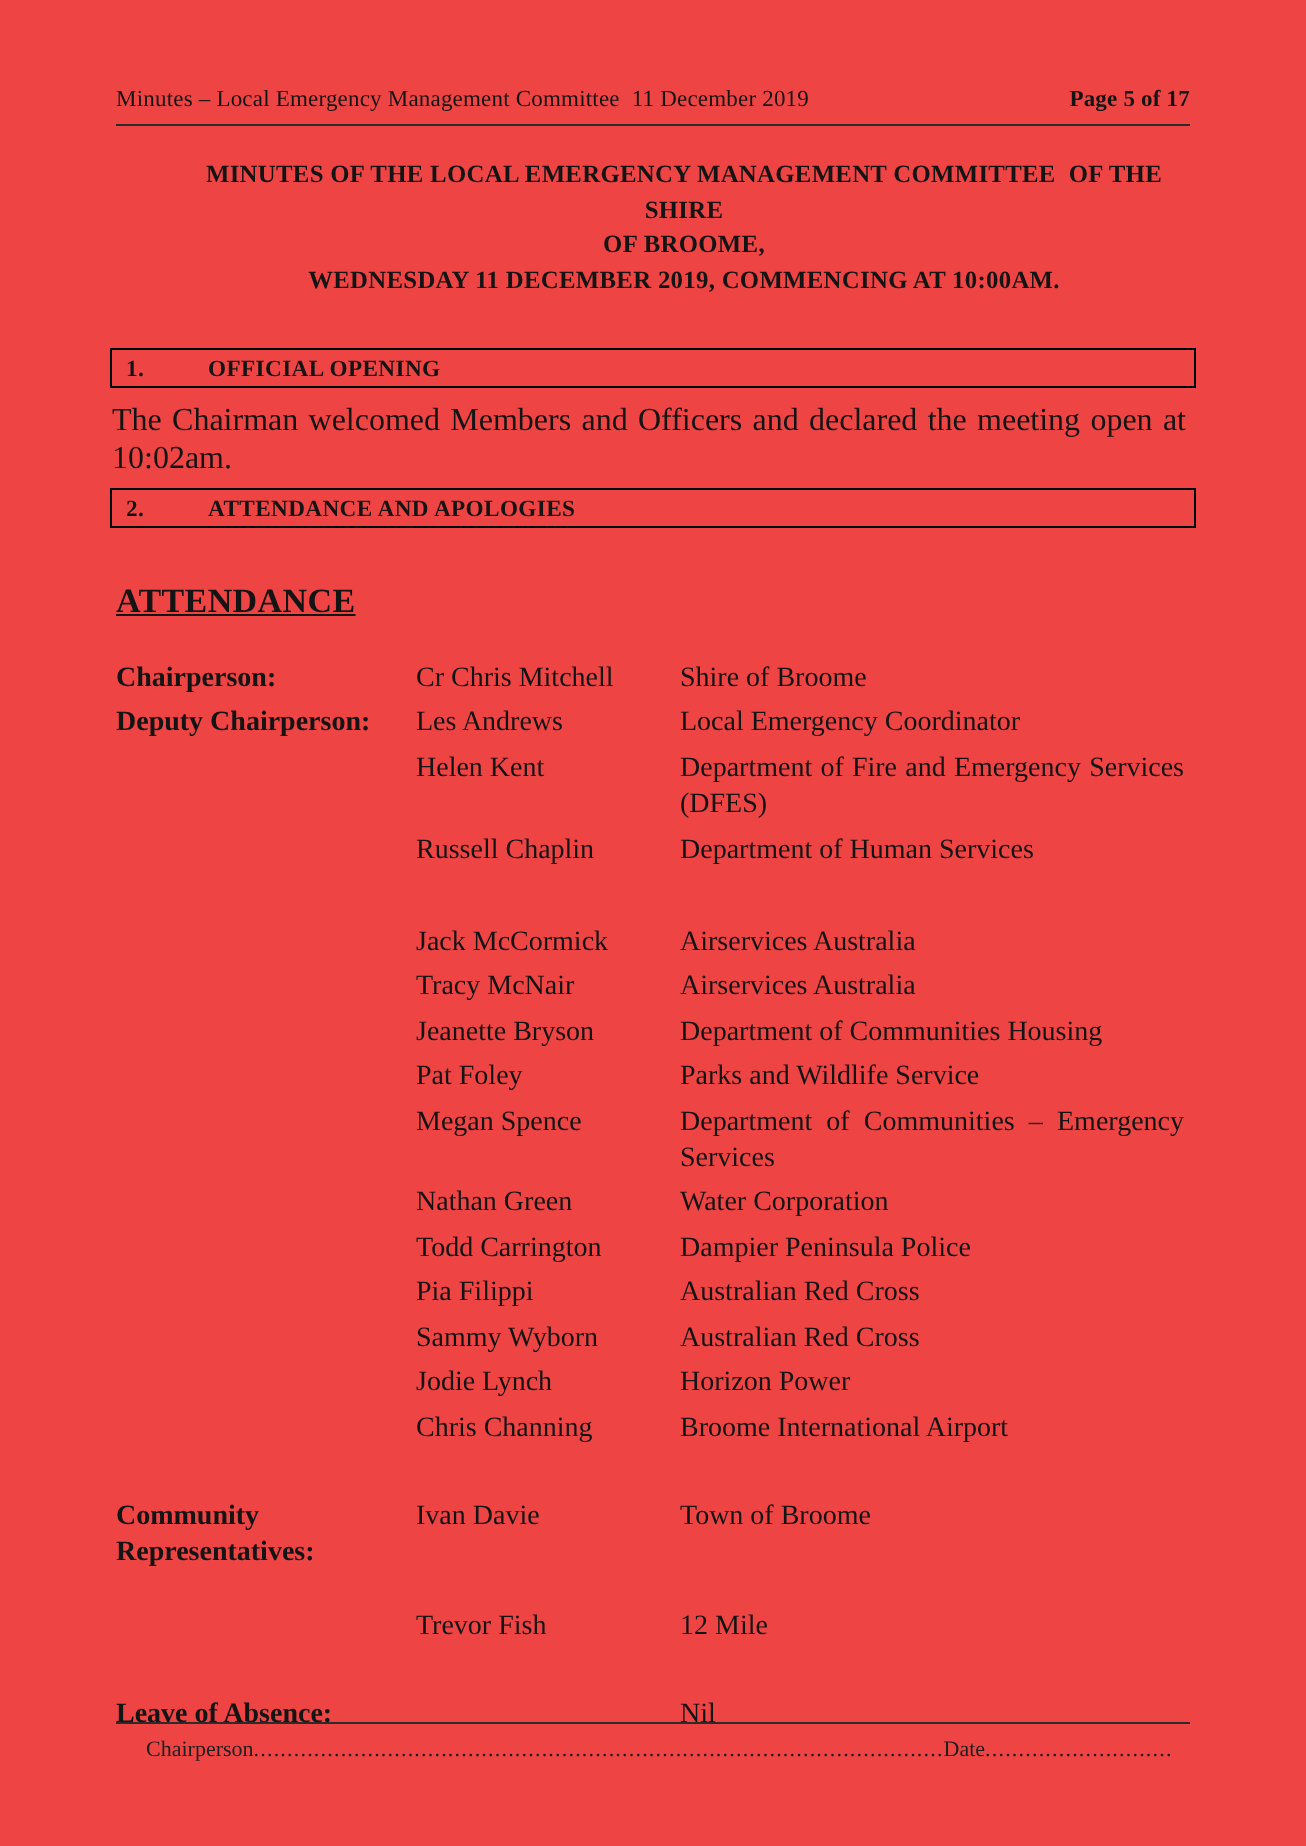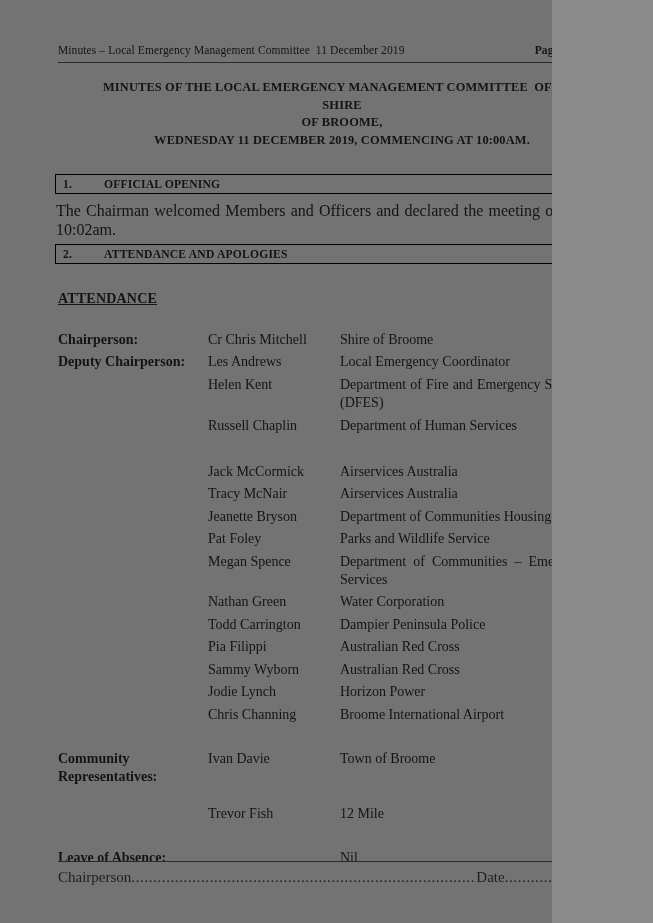--- a/index.html
+++ b/index.html
@@ -9,9 +9,9 @@
   }
   .page {
     position: relative;
-    width: 552px;
+    width: 653px;
     height: 923px;
-    background: #737373;
+    background: #ef4444;
     overflow: hidden;
     font-family: "Liberation Serif", "DejaVu Serif", serif;
     color: #141414;

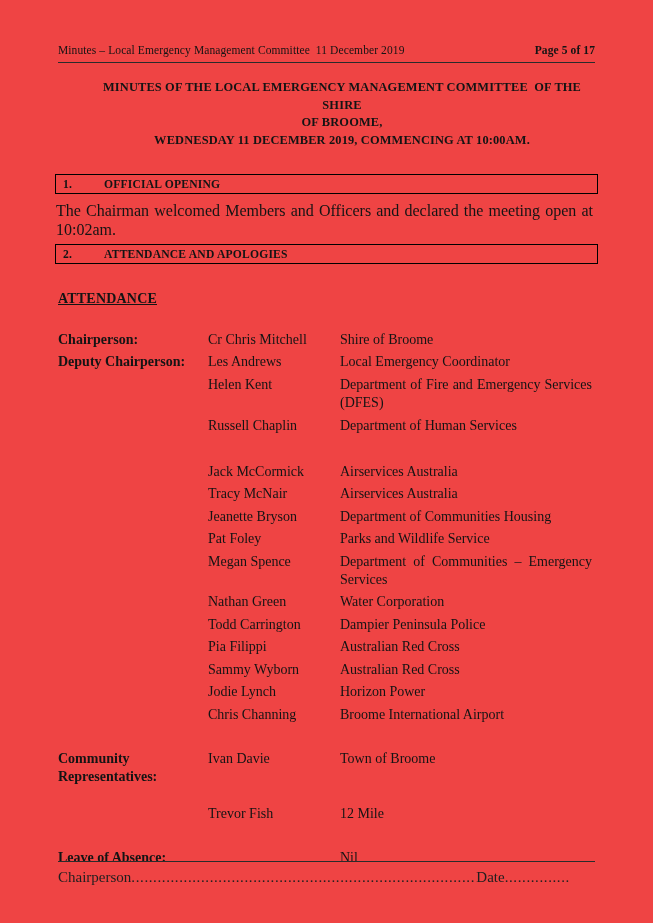--- a/index.html
+++ b/index.html
@@ -94,7 +94,7 @@
     position: absolute;
     left: 58px;
     top: 291px;
-    font-size: 14px;
+    font-size: 17px;
     font-weight: bold;
     text-decoration: underline;
     letter-spacing: 0.2px;

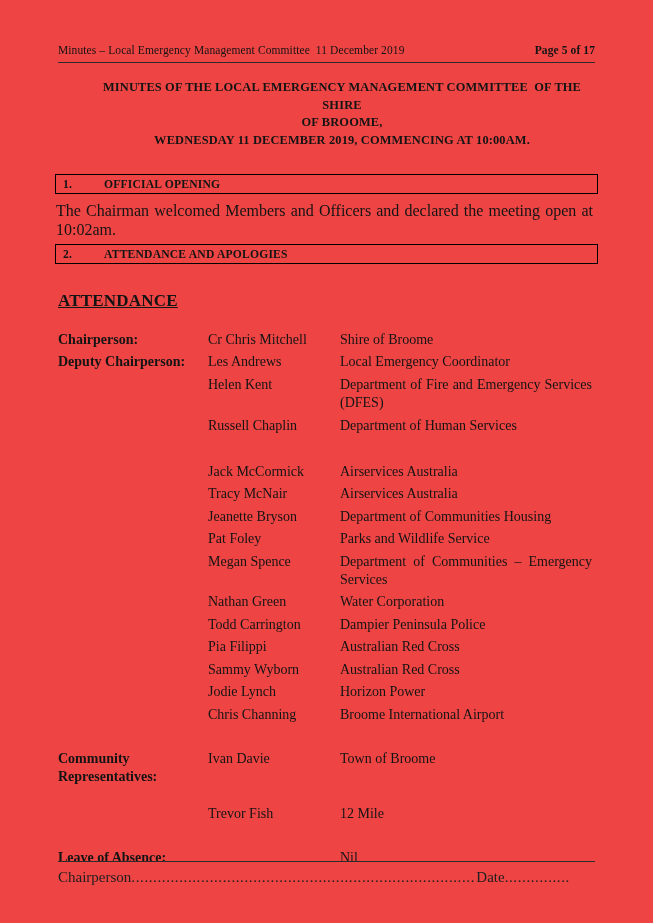--- a/index.html
+++ b/index.html
@@ -148,10 +148,10 @@
   }
   .doc-footer {
     position: absolute;
-    left: 58px;
+    left: 73px;
     top: 869px;
     width: 513px;
-    font-size: 15px;
+    font-size: 11px;
     color: #1f1f1f;
     display: flex;
     align-items: baseline;

